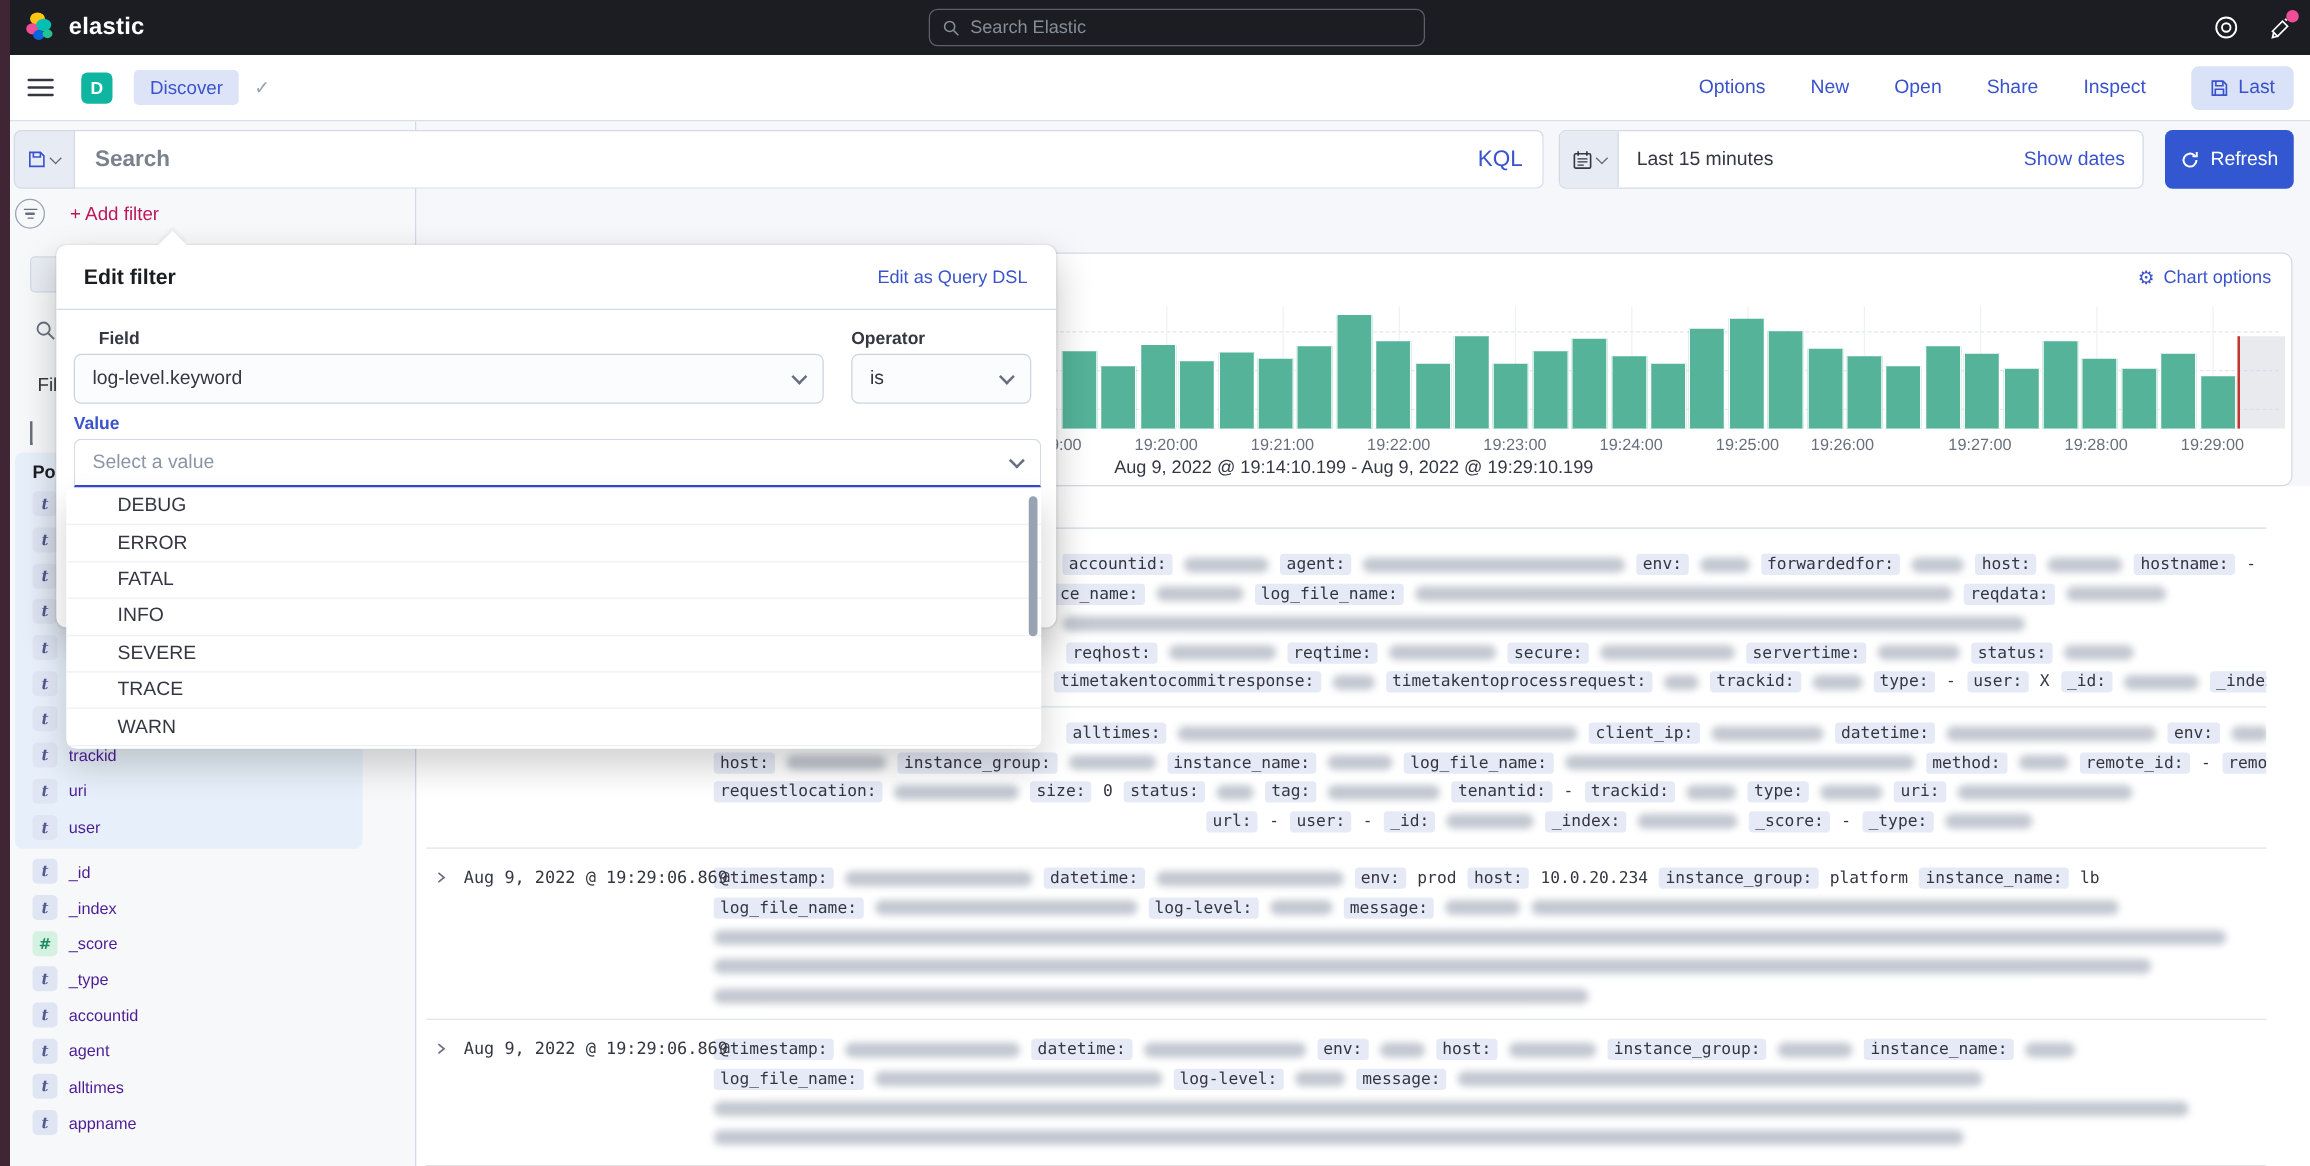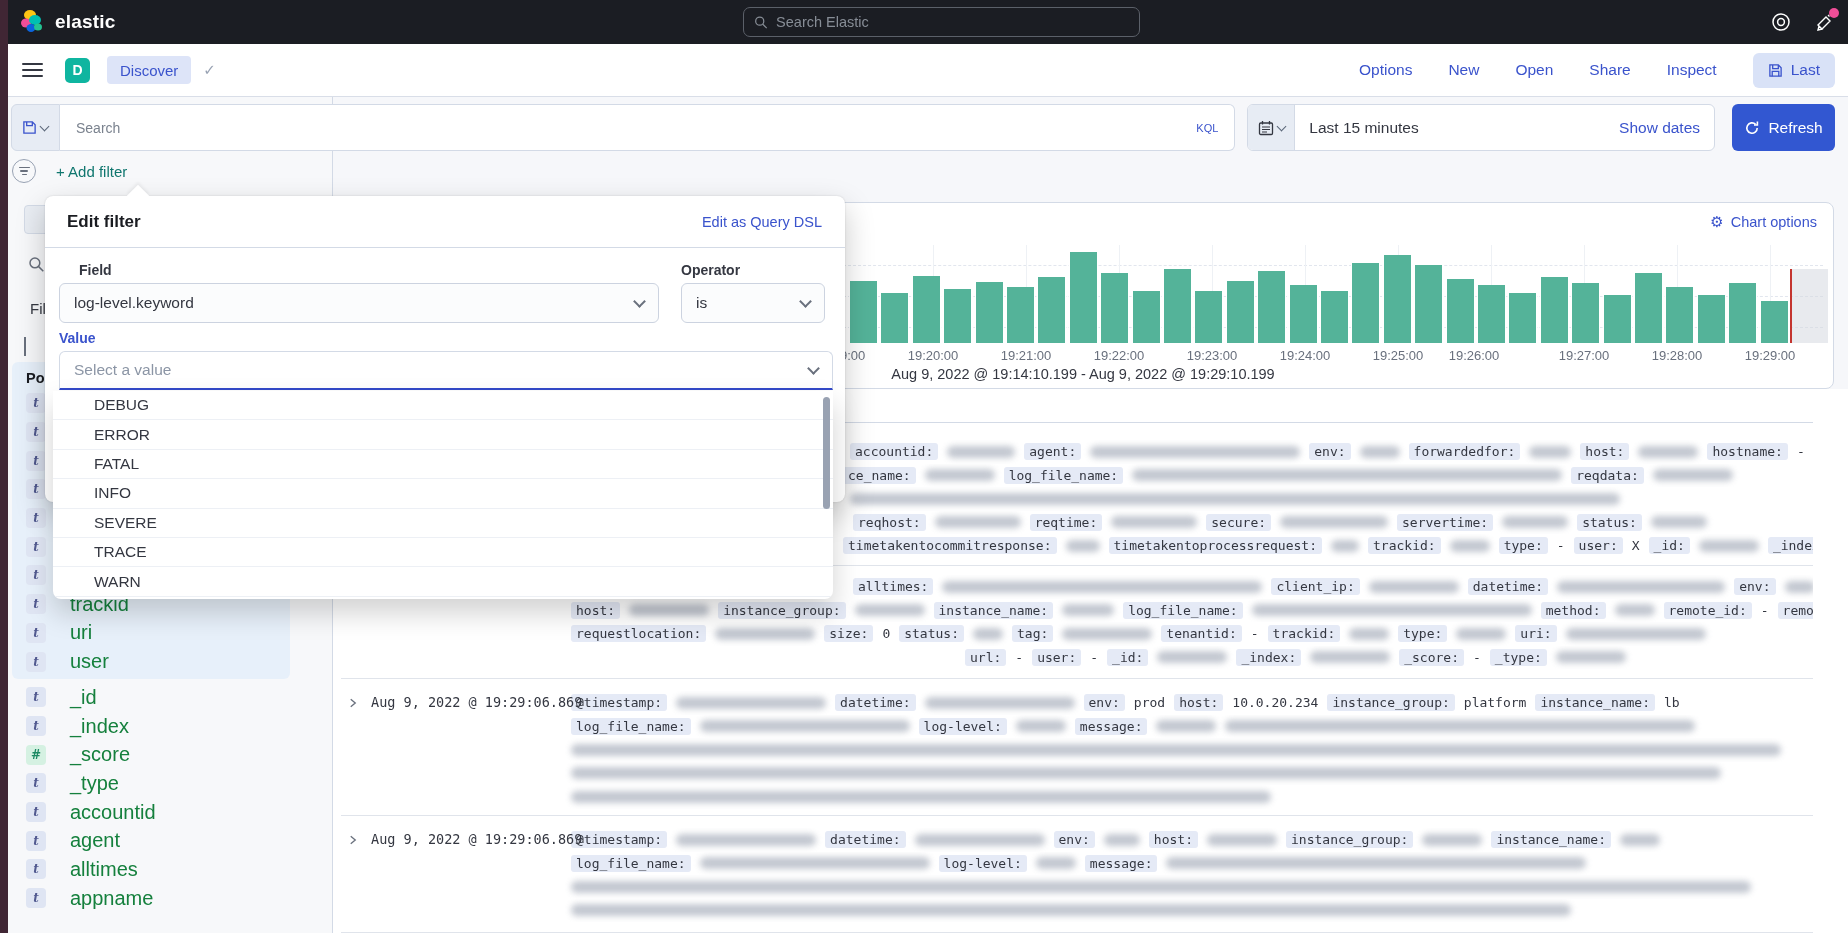--- a/index.html
+++ b/index.html
@@ -47,7 +47,7 @@
               display:flex; align-items:center; justify-content:center; gap:4px; cursor:pointer; }
   .qb-input { width:1176px; height:47px; background:#fff; border:1px solid #d3dae6; border-left:none;
               border-radius:0 6px 6px 0; display:flex; align-items:center; padding:0 16px; }
-  .qb-input input { flex:1; border:none; outline:none; font-size:14px; font-family:inherit; color:#4d7c0f; }
+  .qb-input input { flex:1; border:none; outline:none; font-size:18px; font-family:inherit; color:#4d7c0f;font-weight:bold; }
   .qb-input input::placeholder { color:#7a828e; }
   .kql { color:#3a53cc; font-size:11px; font-weight:500; cursor:pointer;text-align:center; }
   .date-box { margin-left:12px; width:468px; height:47px; background:#fff; border:1px solid #d3dae6;

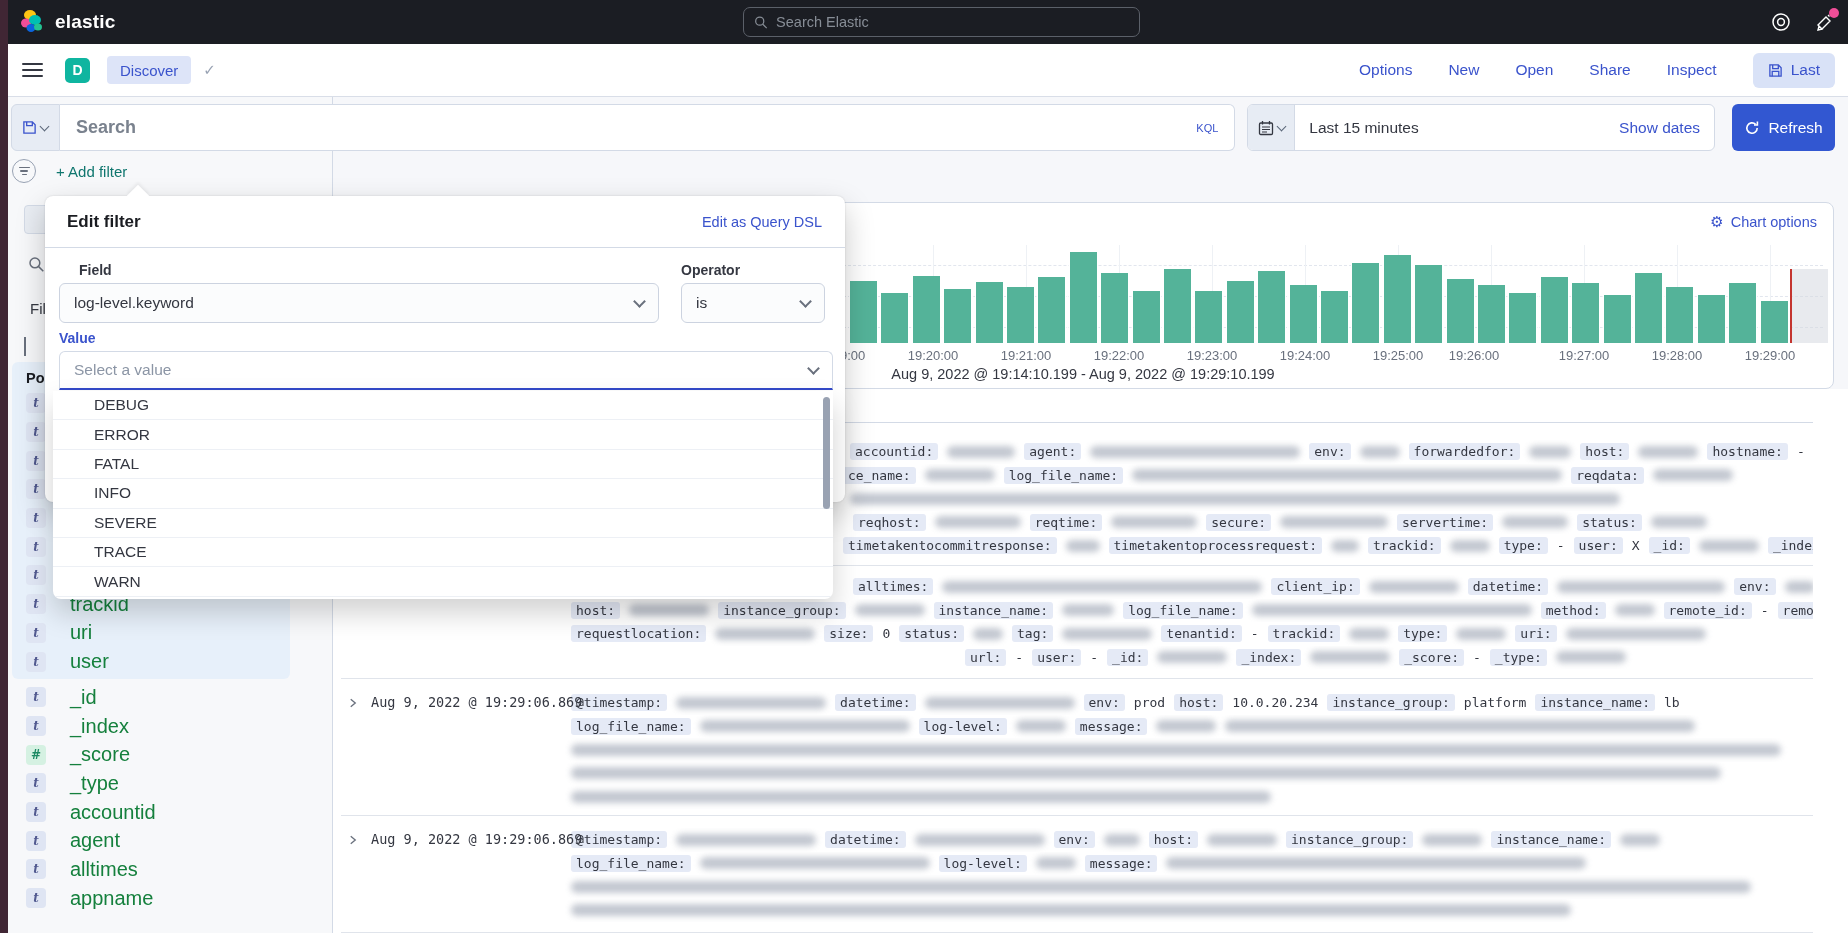--- a/index.html
+++ b/index.html
@@ -49,7 +49,7 @@
               border-radius:0 6px 6px 0; display:flex; align-items:center; padding:0 16px; }
   .qb-input input { flex:1; border:none; outline:none; font-size:18px; font-family:inherit; color:#4d7c0f;font-weight:bold; }
   .qb-input input::placeholder { color:#7a828e; }
-  .kql { color:#3a53cc; font-size:11px; font-weight:500; cursor:pointer;text-align:center; }
+  .kql { color:#3a53cc; font-size:18px; font-weight:500; cursor:pointer;text-align:center; }
   .date-box { margin-left:12px; width:468px; height:47px; background:#fff; border:1px solid #d3dae6;
               border-radius:6px; display:flex; align-items:center; overflow:hidden; }
   .date-cal { width:47px; height:100%; background:#e7ecf4; border-right:1px solid #d3dae6; display:flex;

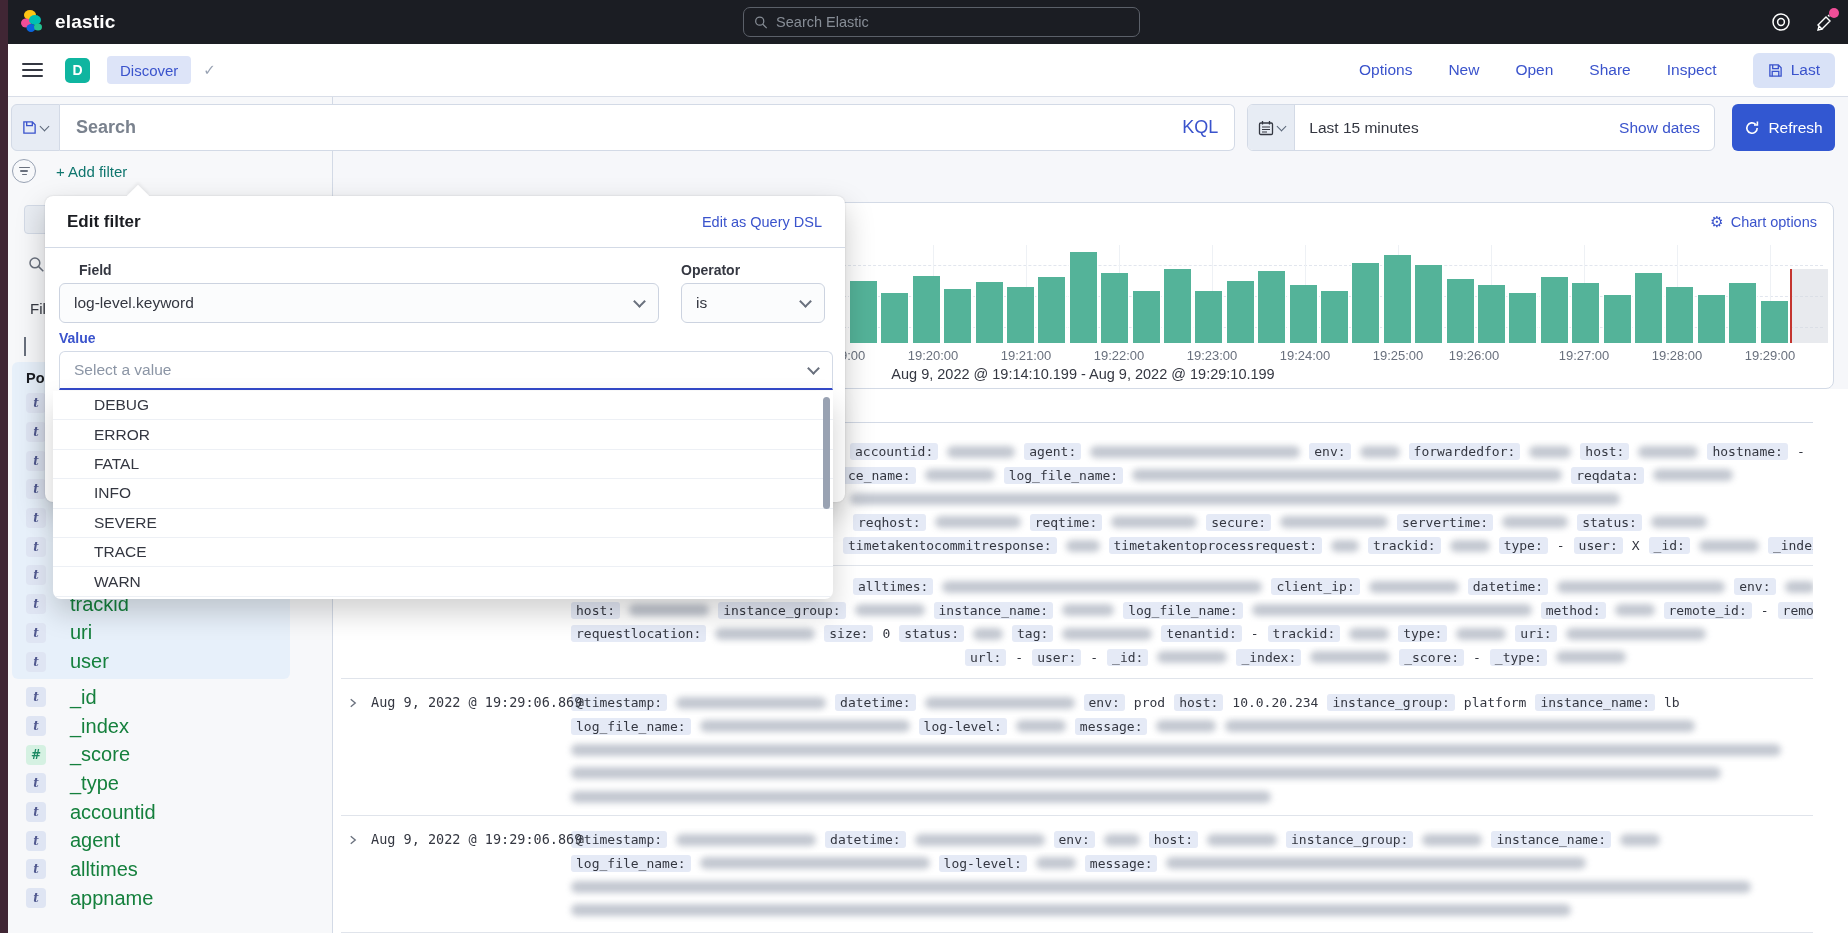--- a/index.html
+++ b/index.html
@@ -65,7 +65,7 @@
   .filter-circle { width:24px; height:24px; border:1px solid #98a2b3; border-radius:50%; display:flex;
                    flex-direction:column; align-items:center; justify-content:center; gap:2px; cursor:pointer; }
   .filter-circle i { display:block; height:1.5px; background:#69707d; border-radius:1px; }
-  .add-filter { color:#0f766e; font-size:15px; font-weight:500; cursor:pointer; }
+  .add-filter { color:#be185d; font-size:15px; font-weight:500; cursor:pointer; }
 
   
   .sidebar { position:absolute; left:8px; top:97px; width:325px; height:836px; background:#f7f8fa; z-index:5; }

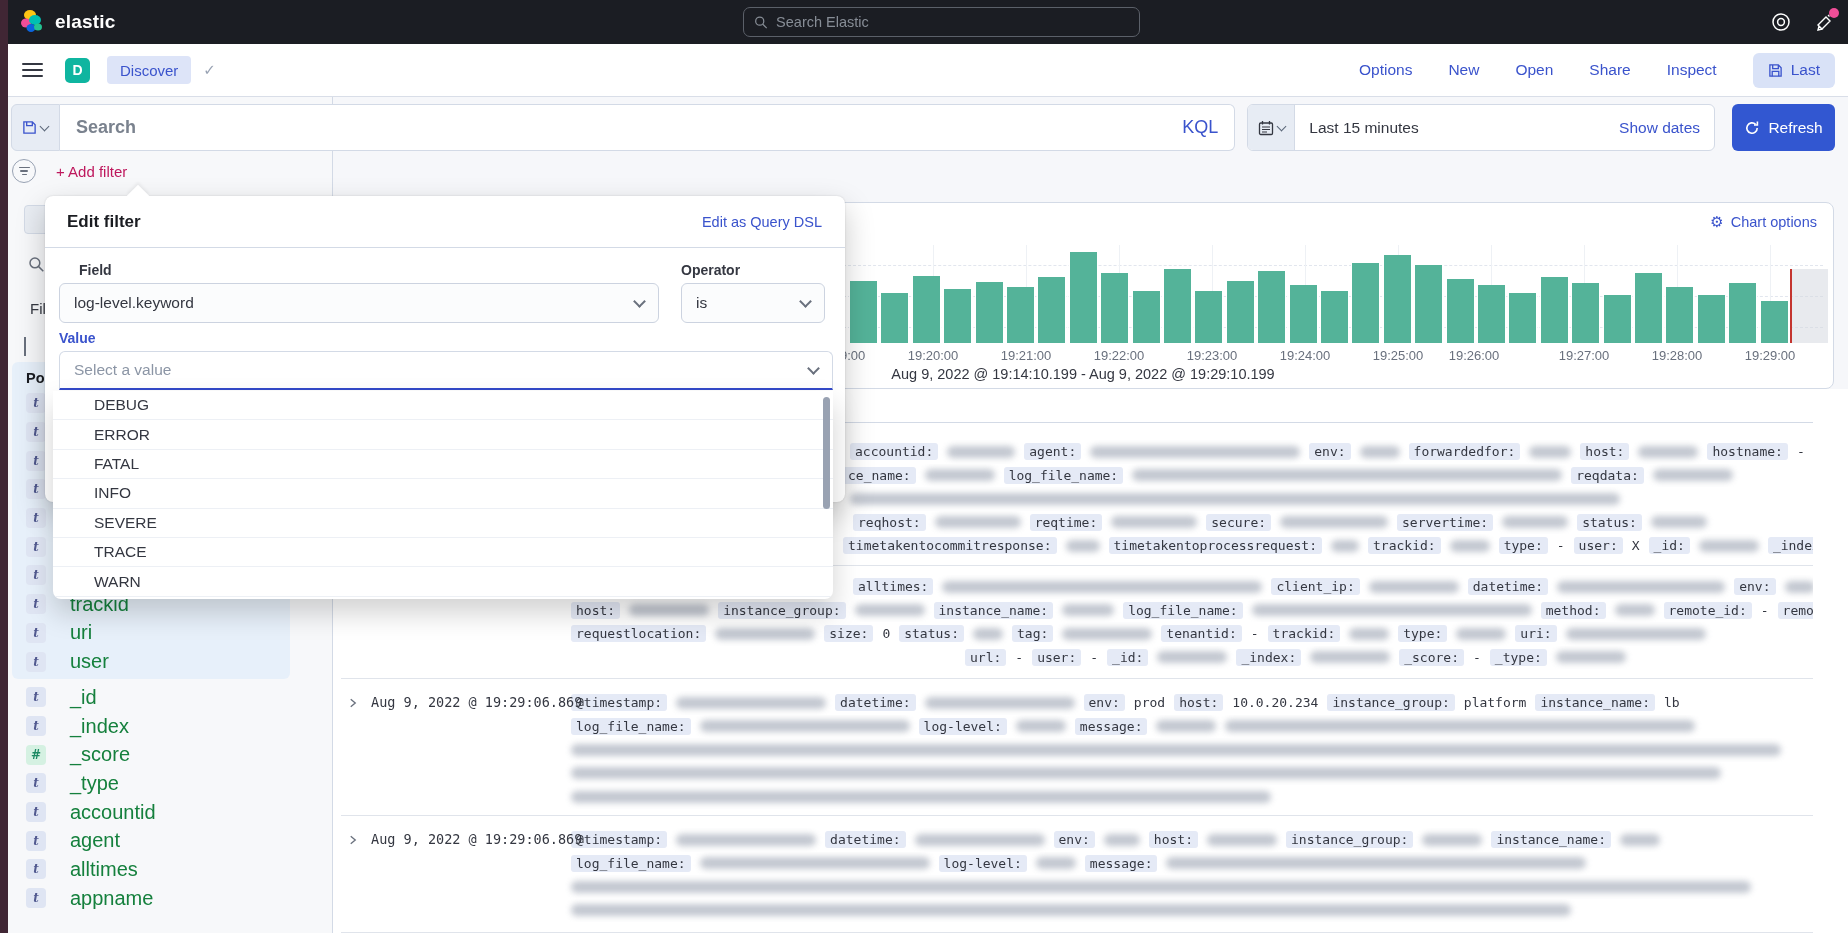--- a/index.html
+++ b/index.html
@@ -88,7 +88,7 @@
   .badge-num { background:#d5f1e2; color:#1b8a63; }
   .badge-date { background:linear-gradient(#cfa86a 0 6px, #f6ecd8 6px); color:#8a6a2a; border:1px solid #e0cfa8;
                 font-size:8px; font-style:normal; font-family:"Liberation Sans",sans-serif; }
-  .side-item .lbl { margin-left:24px; font-size:20px; color:#15803d; }
+  .side-item .lbl { margin-left:9px; font-size:13px; color:#4c1d95; }
 
   
   .content-white { position:absolute; left:333px; top:389px; width:1515px; height:544px; background:#fff; z-index:1; }

